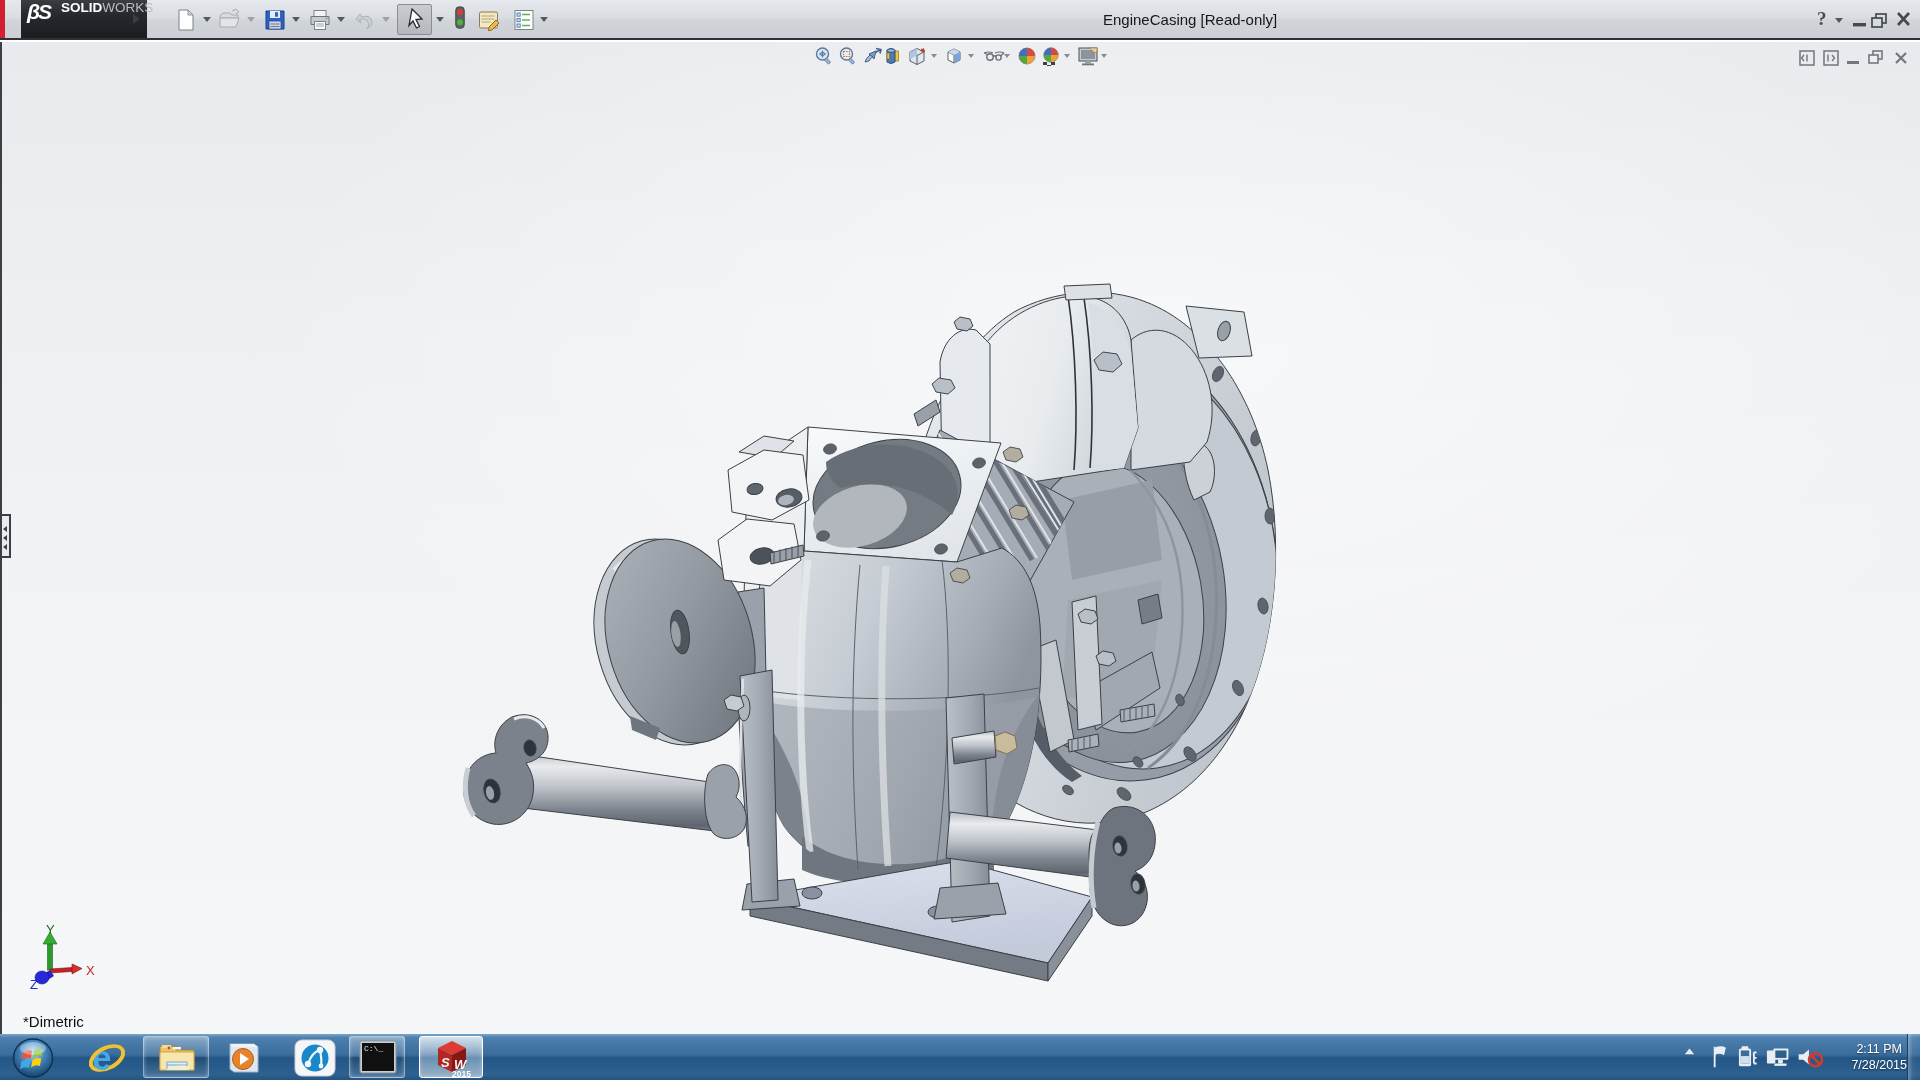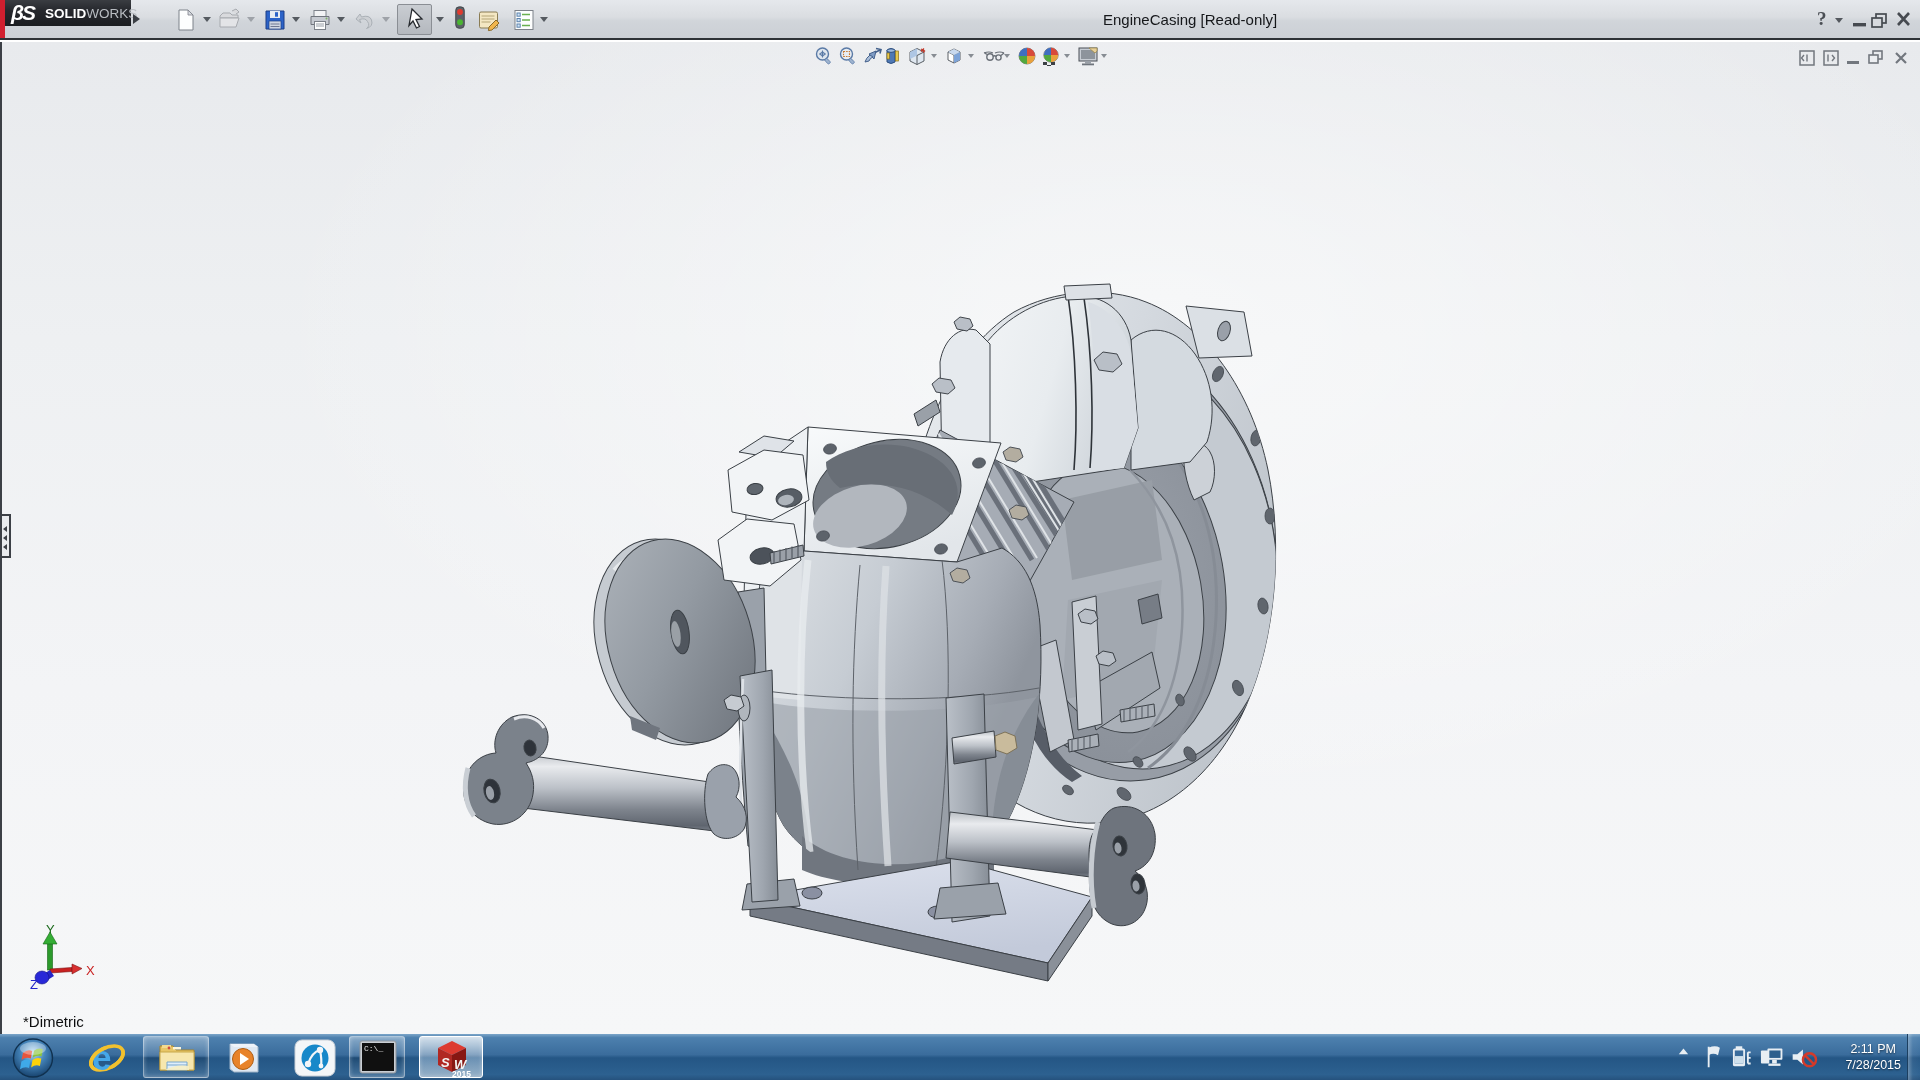--- a/index.html
+++ b/index.html
@@ -11,9 +11,9 @@
  background:linear-gradient(180deg,#e5e8ec 0%,#dadde1 45%,#d1d5da 55%,#cbcfd5 100%);
  border-bottom:2px solid #2e3237}
 #redstrip{position:absolute;left:0;top:0;width:5px;height:38px;background:#d11f2f}
-#logoblk{position:absolute;left:5px;top:0;width:126px;height:26px;
+#logoblk{position:absolute;left:21px;top:0;width:126px;height:38px;
  background:linear-gradient(180deg,#3a3d42 0%,#26282d 40%,#1b1d21 100%);
- display:flex;align-items:center}
+ display:flex;align-items:flex-start}
 #logoblk .ds{color:#fff;font-size:21px;font-style:italic;font-weight:bold;margin-left:6px;letter-spacing:-2px}
 #logoblk .sw{color:#fff;font-size:13.5px;font-weight:bold;margin-left:11px;letter-spacing:0px}
 #logoblk .sw span{color:#b9bdc2;font-weight:normal}

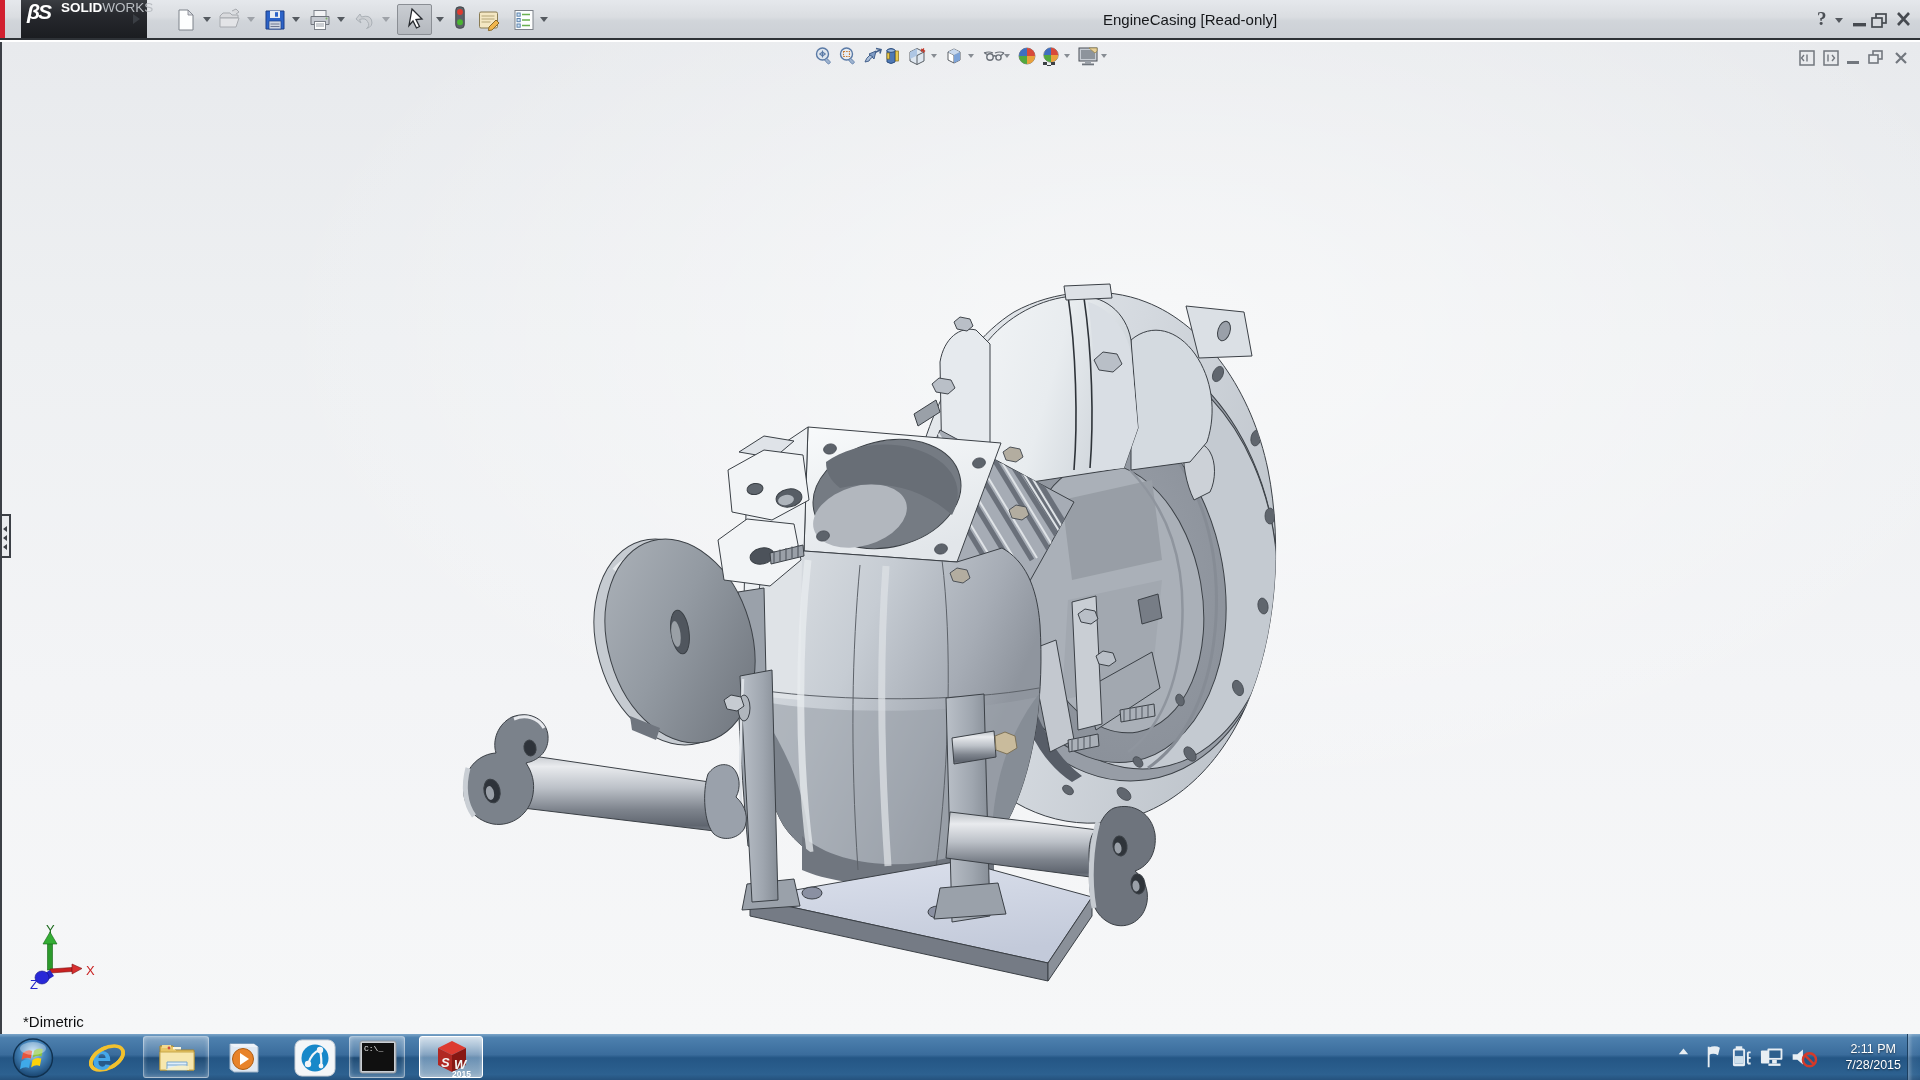--- a/index.html
+++ b/index.html
@@ -40,7 +40,7 @@
 .tkbtn{position:absolute;top:2px;height:42px;border:1px solid rgba(255,255,255,.45);border-radius:3px;
  background:linear-gradient(180deg,rgba(255,255,255,.32),rgba(255,255,255,.10) 48%,rgba(0,0,0,.12) 52%,rgba(255,255,255,.12));box-shadow:inset 0 0 4px rgba(255,255,255,.35)}
 #tray{position:absolute;right:0;top:0;height:46px;display:flex;align-items:center}
-#clock{color:#fff;font-size:12.5px;text-align:center;line-height:16px;margin-right:6px;text-shadow:0 1px 2px rgba(0,0,0,.55)}
+#clock{color:#fff;font-size:12.5px;text-align:center;line-height:16px;text-shadow:0 1px 2px rgba(0,0,0,.55)}
 #showdesk{width:13px;height:46px;border-left:1px solid #1c3f60;background:linear-gradient(90deg,rgba(255,255,255,.30),rgba(255,255,255,.06) 40%,rgba(255,255,255,.02));}
 .hic{position:absolute;top:4px}
 .hdrop{position:absolute;top:12px;width:0;height:0;border-top:4px solid #878c93;border-left:3.5px solid transparent;border-right:3.5px solid transparent}

